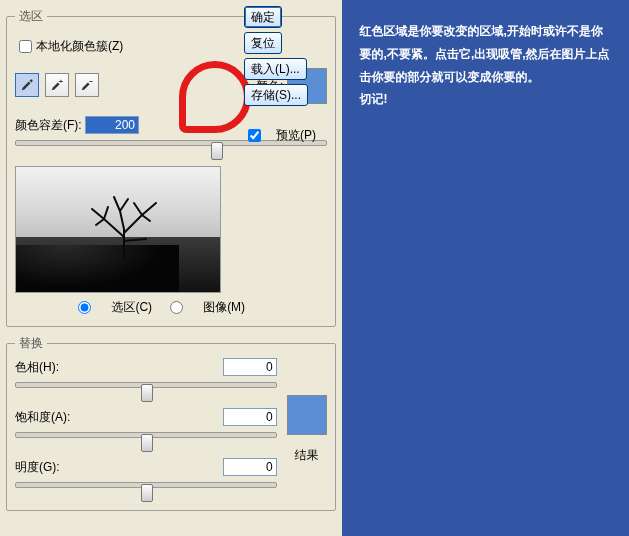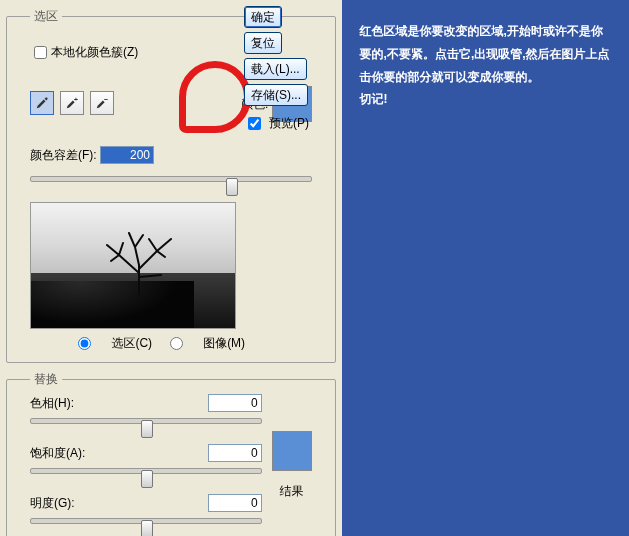--- a/index.html
+++ b/index.html
@@ -6,7 +6,7 @@
 .left{width:350px;padding:6px;background:#ece9d8}
 .right{width:267px;background:#3255a4;padding:20px 18px}
 .rt{color:#fff;font-size:12px;font-weight:bold;line-height:1.9}
-fieldset{border:1px solid #a0a0a0;border-radius:2px;margin:2px 0 8px;padding:6px 23px 10px}
+fieldset{border:1px solid #a0a0a0;border-radius:2px;margin:2px 0 8px;padding:6px 8px 10px}
 legend{padding:0 4px;color:#555}
 .row{display:flex;align-items:center;margin:12px 0}
 .cb{width:13px;height:13px;margin-right:4px}

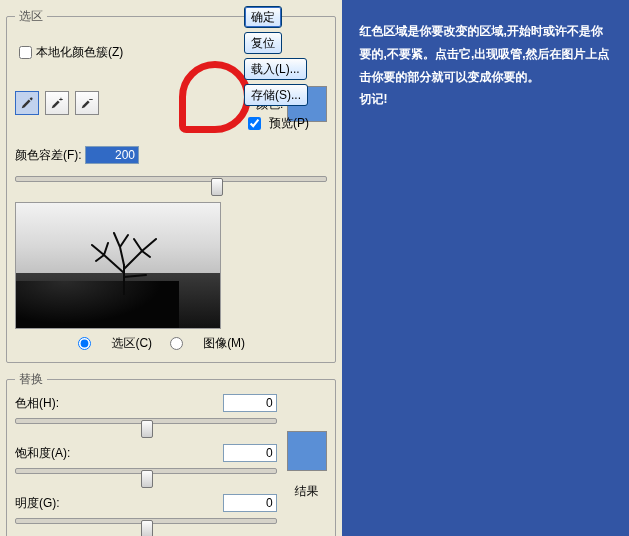--- a/index.html
+++ b/index.html
@@ -8,7 +8,7 @@
 .rt{color:#fff;font-size:12px;font-weight:bold;line-height:1.9}
 fieldset{border:1px solid #a0a0a0;border-radius:2px;margin:2px 0 8px;padding:6px 8px 10px}
 legend{padding:0 4px;color:#555}
-.row{display:flex;align-items:center;margin:12px 0}
+.row{display:flex;align-items:center;margin:6px 0}
 .cb{width:13px;height:13px;margin-right:4px}
 .droppers{display:flex;gap:6px;margin:6px 0 8px}
 .dr{width:22px;height:22px;border:1px solid #888;background:linear-gradient(#fdfdfd,#e9e9e9);display:flex;align-items:center;justify-content:center}

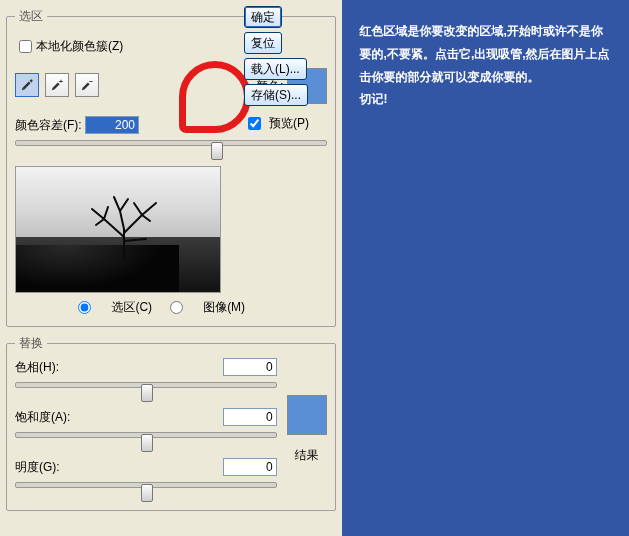--- a/index.html
+++ b/index.html
@@ -34,7 +34,7 @@
 .btn{height:22px;border:1px solid #003c74;border-radius:3px;background:linear-gradient(#fdfdfd,#e3f0ff 45%,#cfe4ff);font:12px sans-serif;cursor:pointer}
 .btn.sel{box-shadow:0 0 0 1px #316ac5 inset}
 .side{position:absolute;left:244px;top:6px;width:96px}
-.pvrow{display:flex;align-items:center;gap:4px;margin-top:8px}
+.pvrow{display:flex;align-items:center;gap:11px;margin-top:20px}
 .res{width:38px;height:38px;background:#5a8fd6;border:1px solid #888}
 .rescol{text-align:center}
 .grid3{display:grid;grid-template-columns:58px 1fr 54px;align-items:center;gap:4px 6px;margin-bottom:2px}

